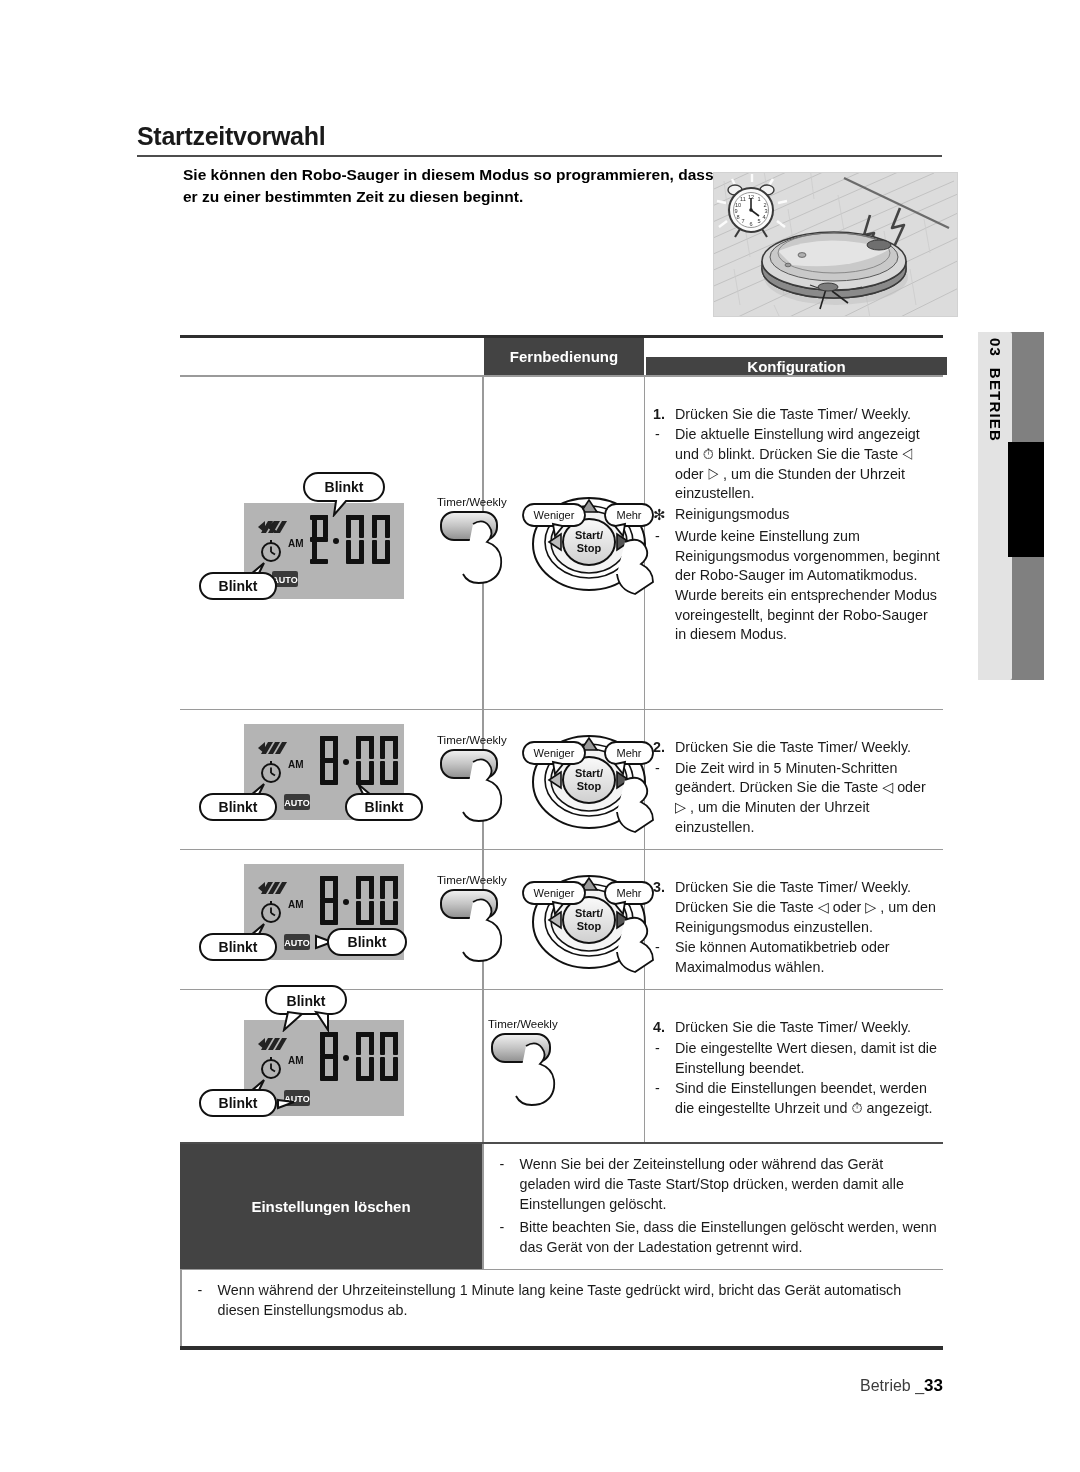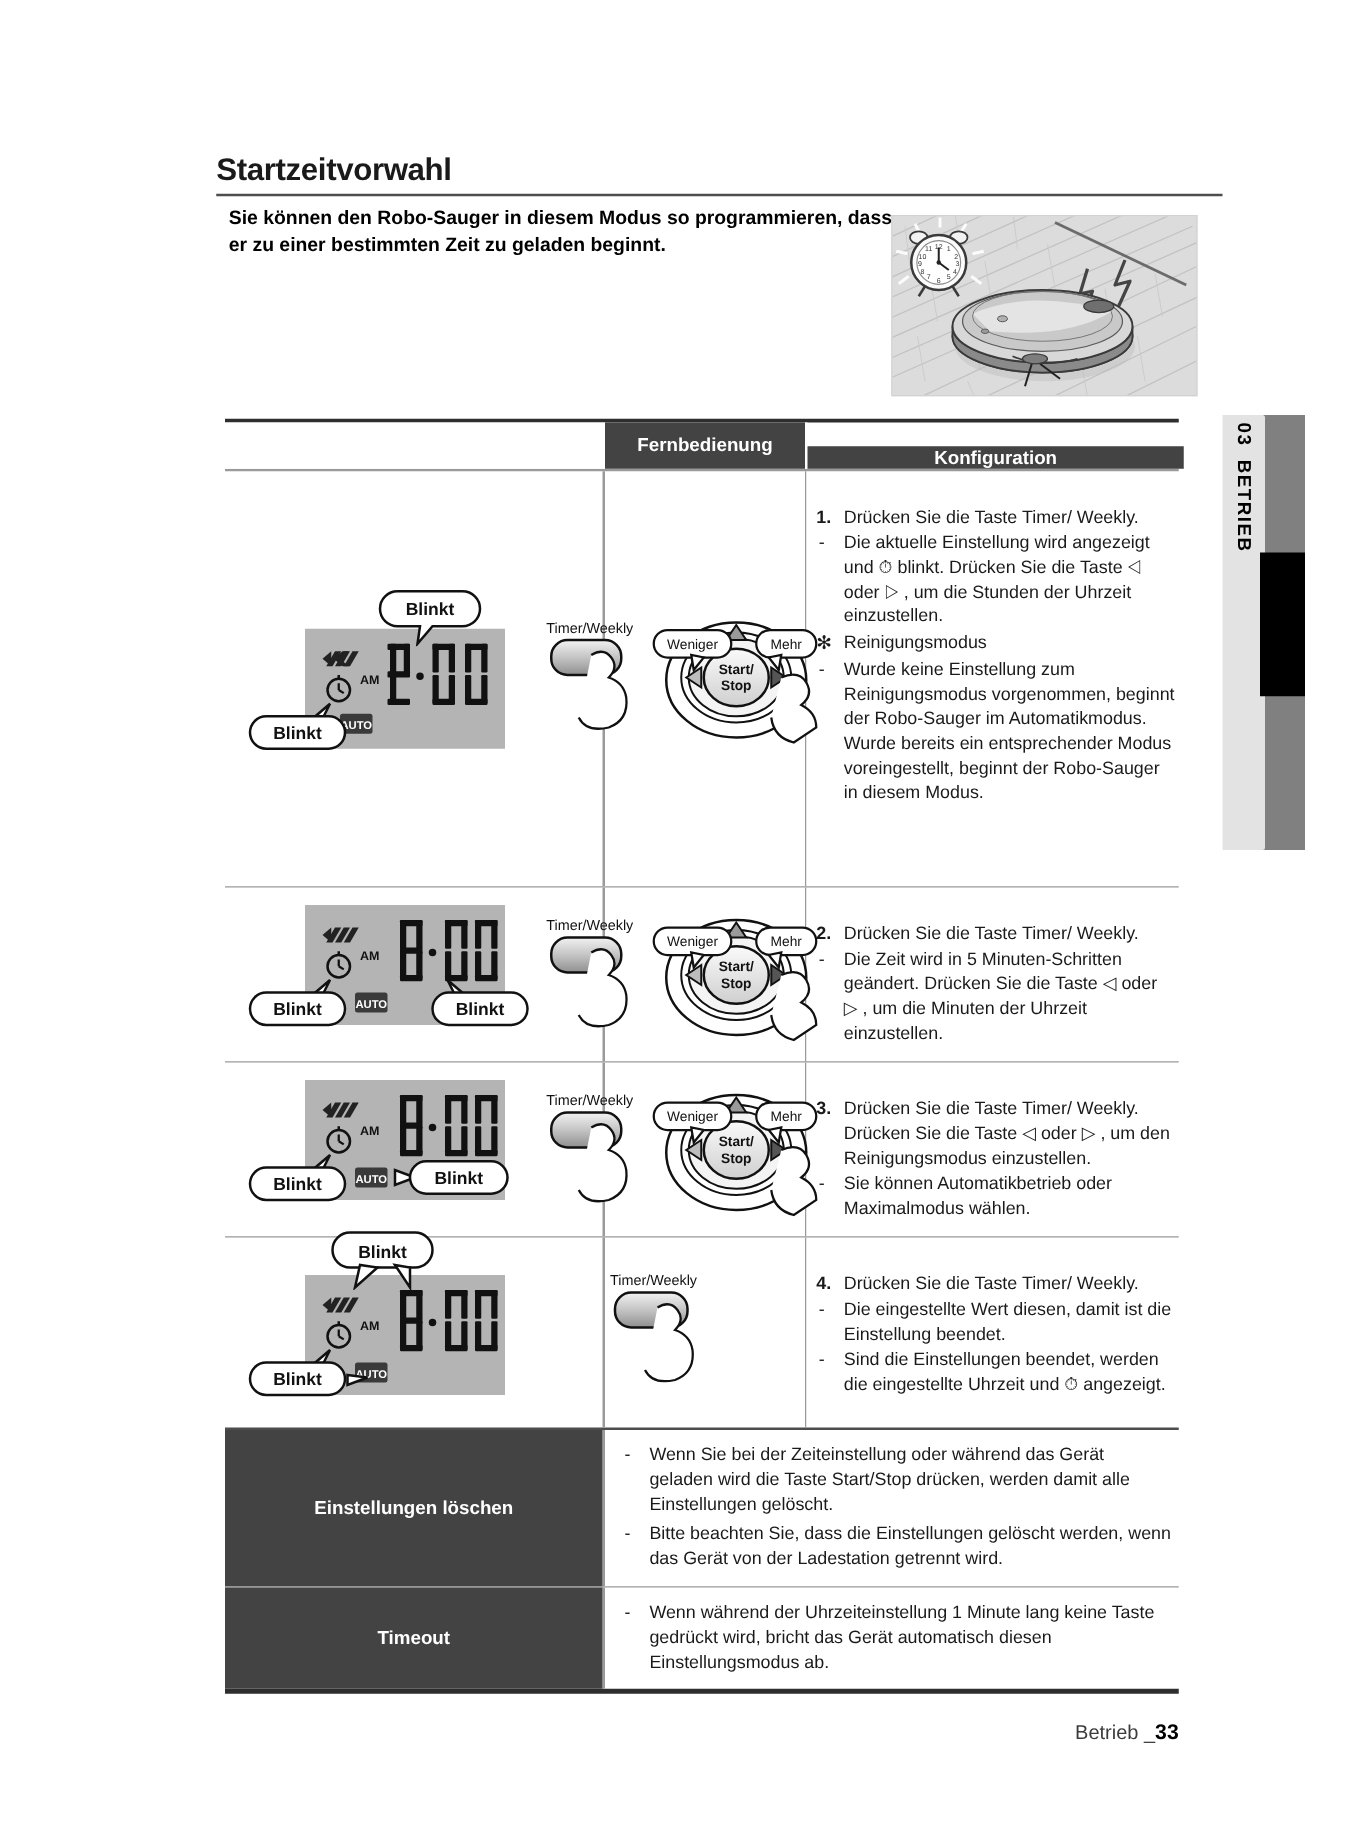--- a/index.html
+++ b/index.html
@@ -41,7 +41,7 @@
   }
 
   
-  .heading-wrap { position:absolute; left:137px; top:122px; width:805px;margin-left:36px; }
+  .heading-wrap { position:absolute; left:137px; top:122px; width:805px; }
   .heading {
     font-size:25px; font-weight:bold; letter-spacing:-0.3px;
     padding-bottom:4px; color:#1a1a1a;

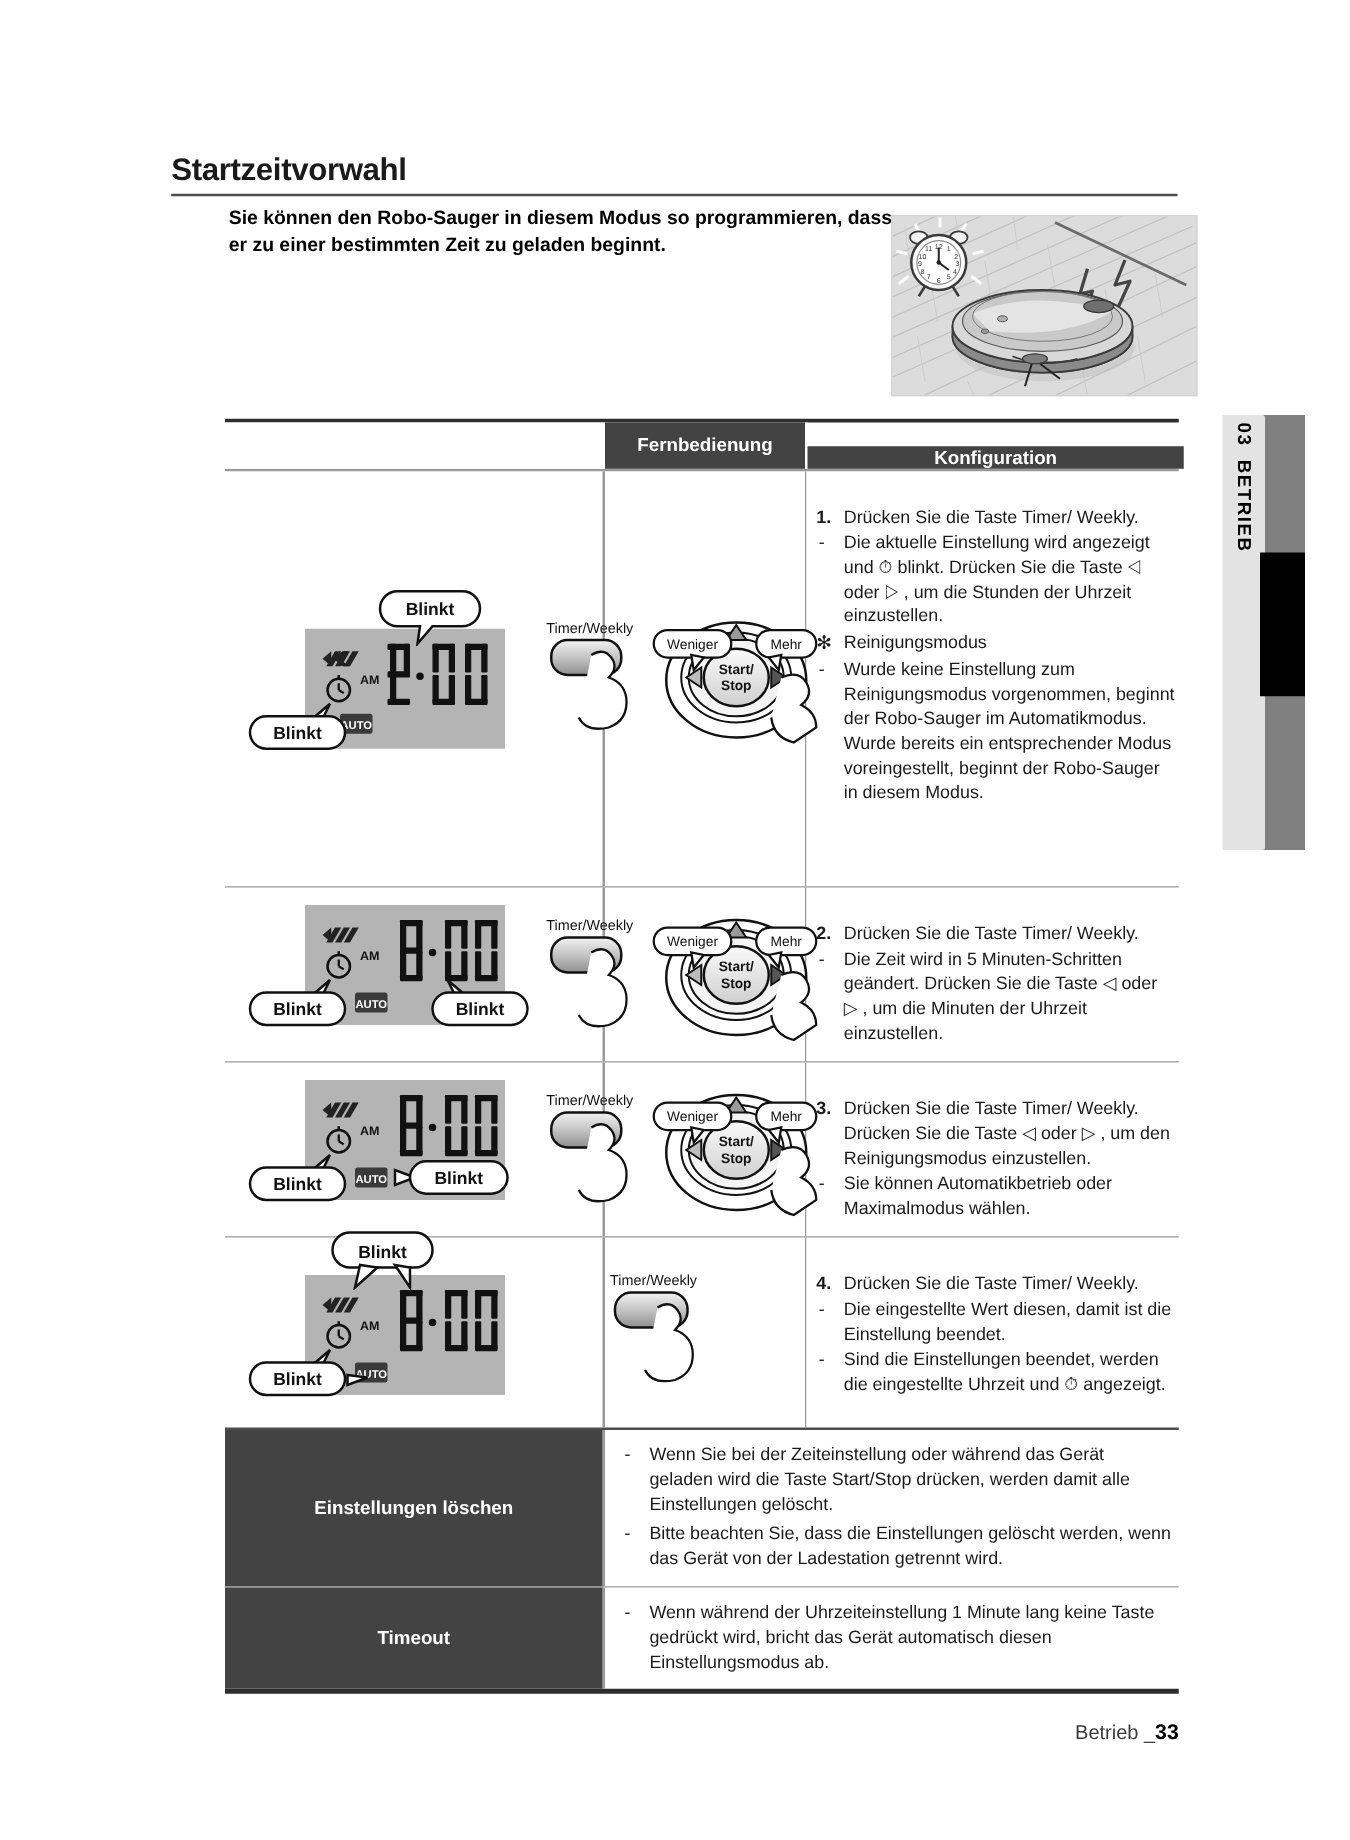--- a/index.html
+++ b/index.html
@@ -142,7 +142,7 @@
   </div>
 
   <div class="intro">
-    <div class="intro-lead">Sie können den Robo-Sauger in diesem Modus so programmieren, dass er zu einer bestimmten Zeit zu geladen beginnt.</div>
+    <div class="intro-lead">Sie können den Robo-Sauger in diesem Modus so programmieren, dass er zu einer bestimmten Zeit zu diesen beginnt.</div>
   </div>
 
   <div class="hero">

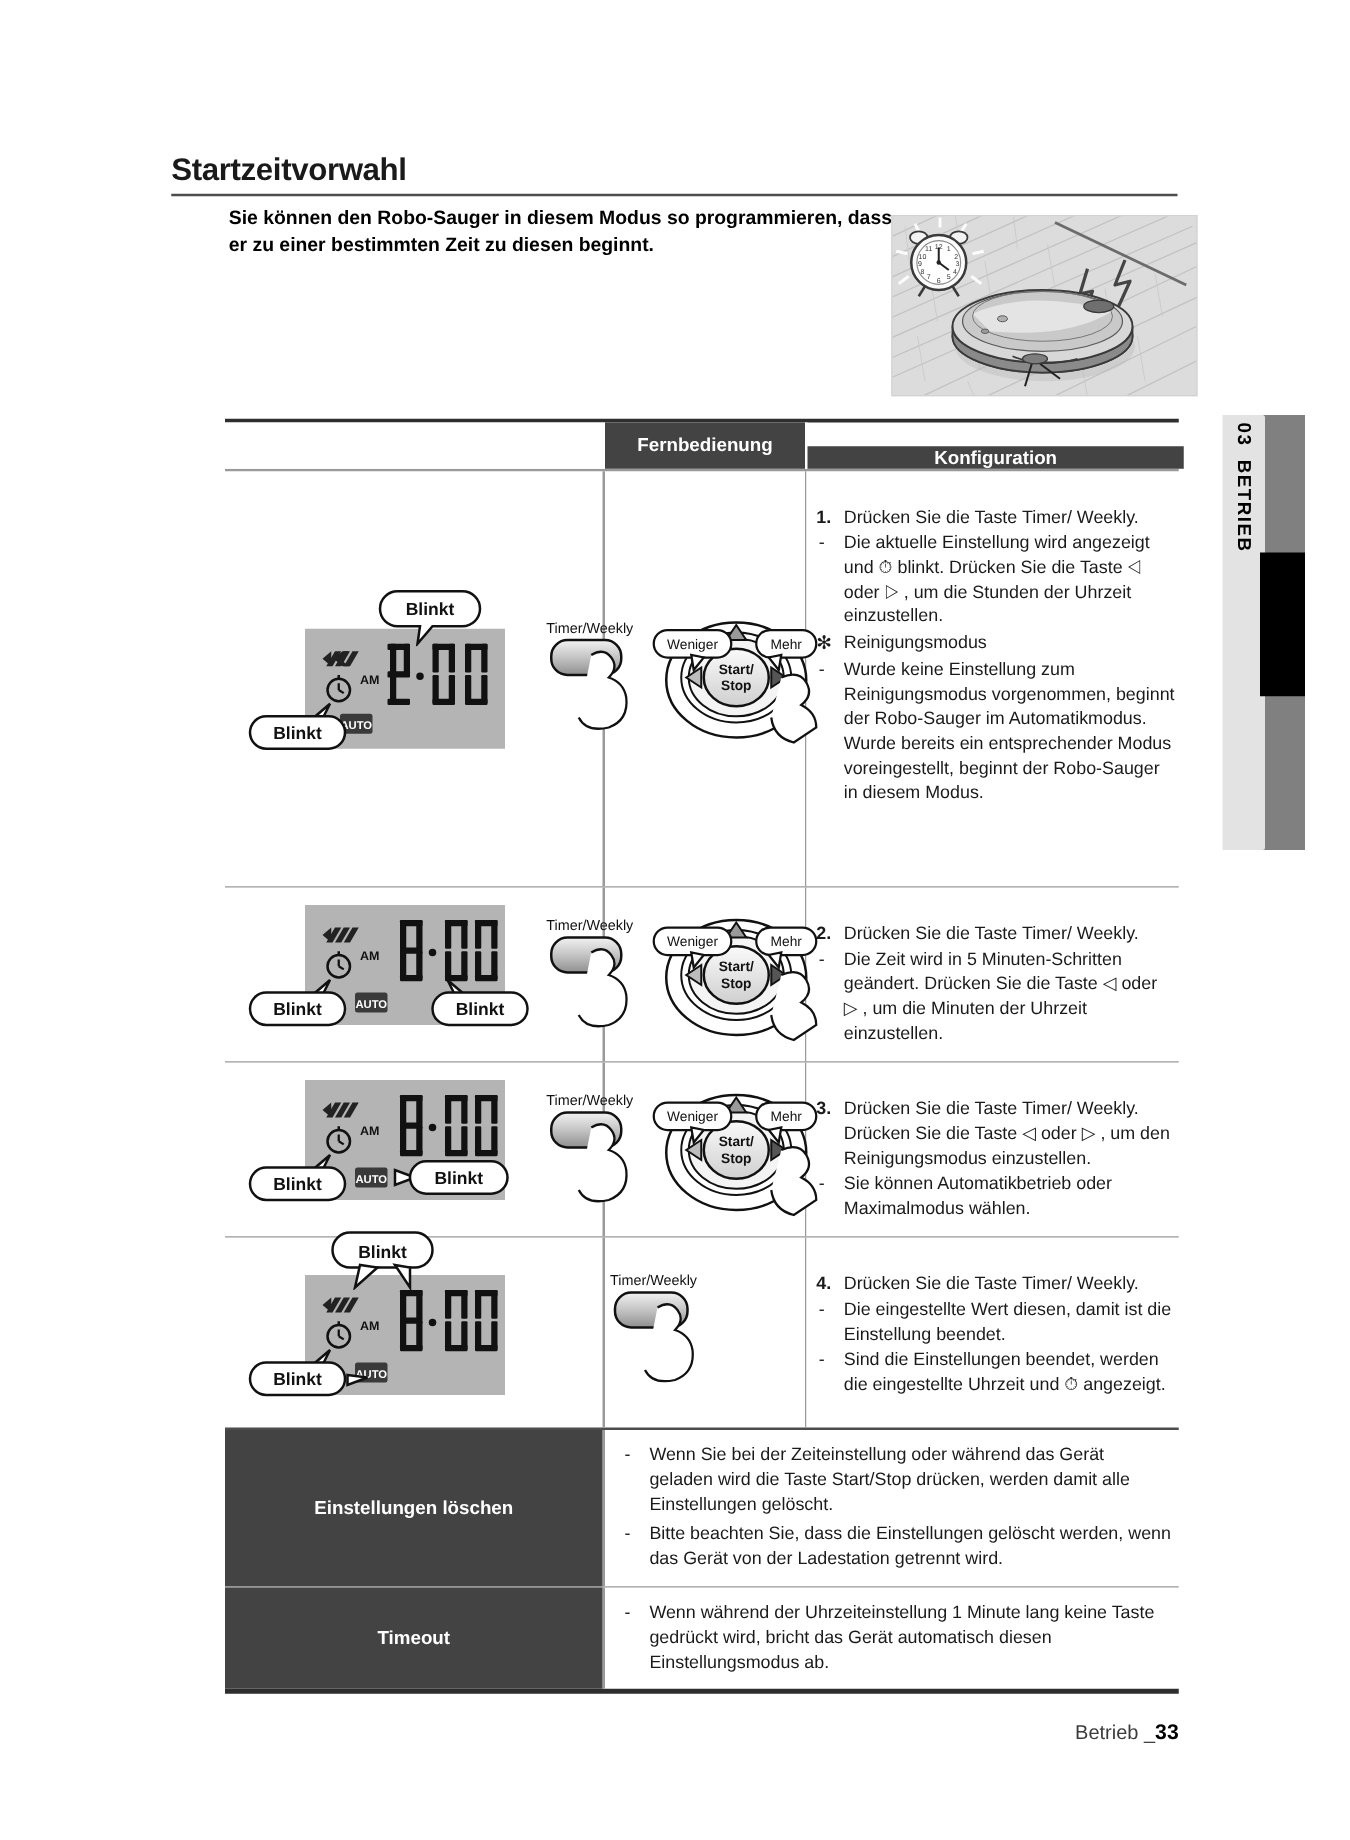--- a/index.html
+++ b/index.html
@@ -735,7 +735,6 @@
     <div class="rowline"></div>
 
     <div class="body-row" style="min-height:76px;">
-      <div class="cell c1 lbl-dark">Timeout</div>
       <div class="vline"></div>
       <div class="cell txtcell" style="flex:1 1 auto; padding-left:14px; padding-top:11px;">
         <div class="item">

